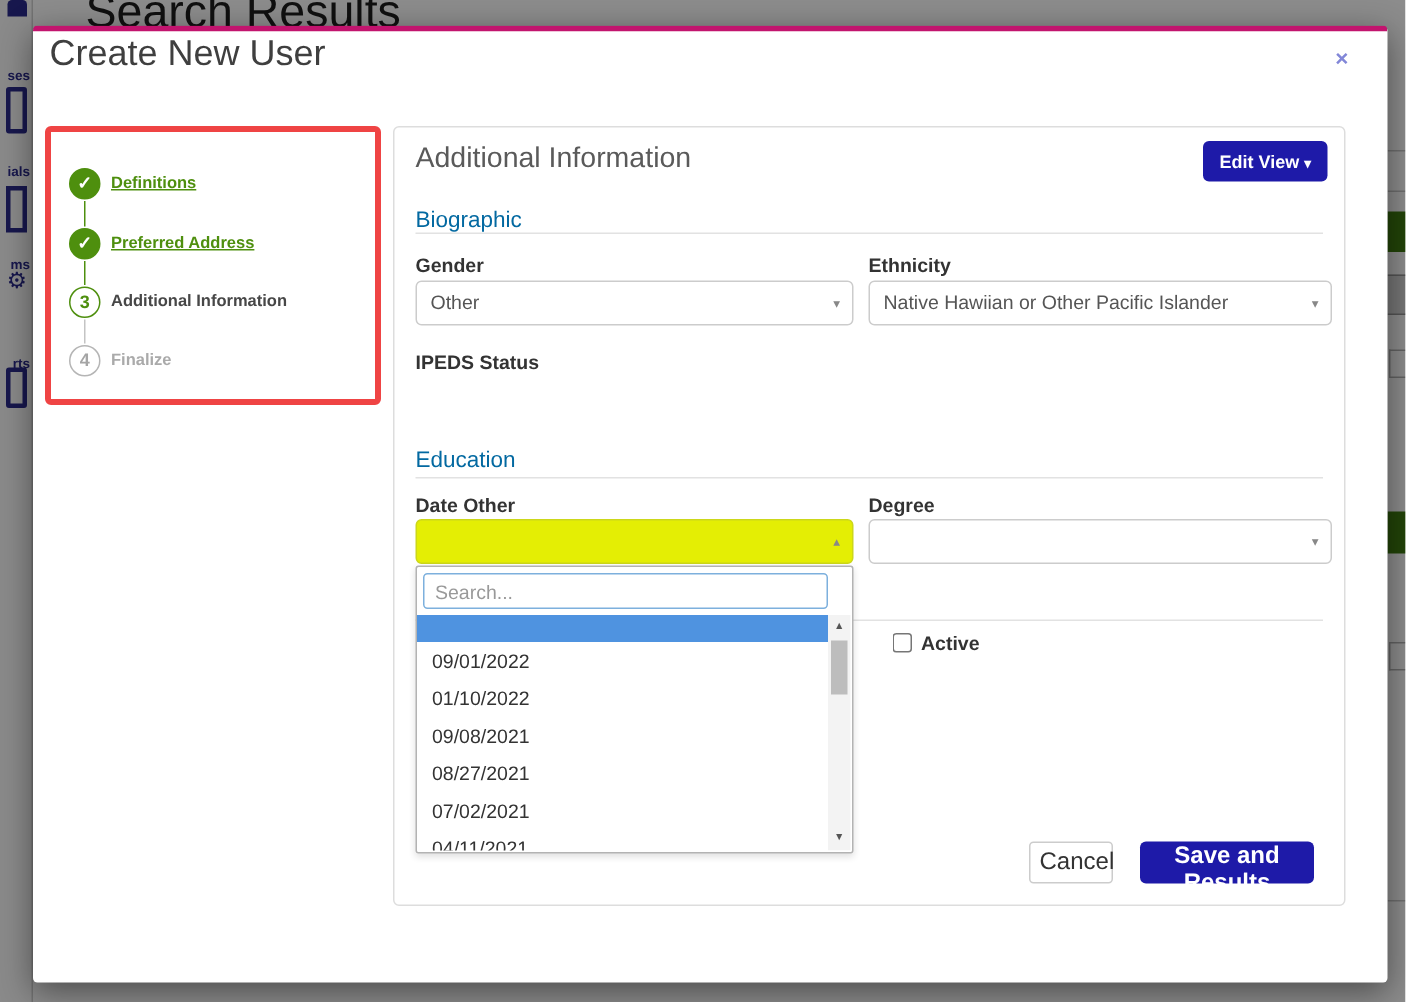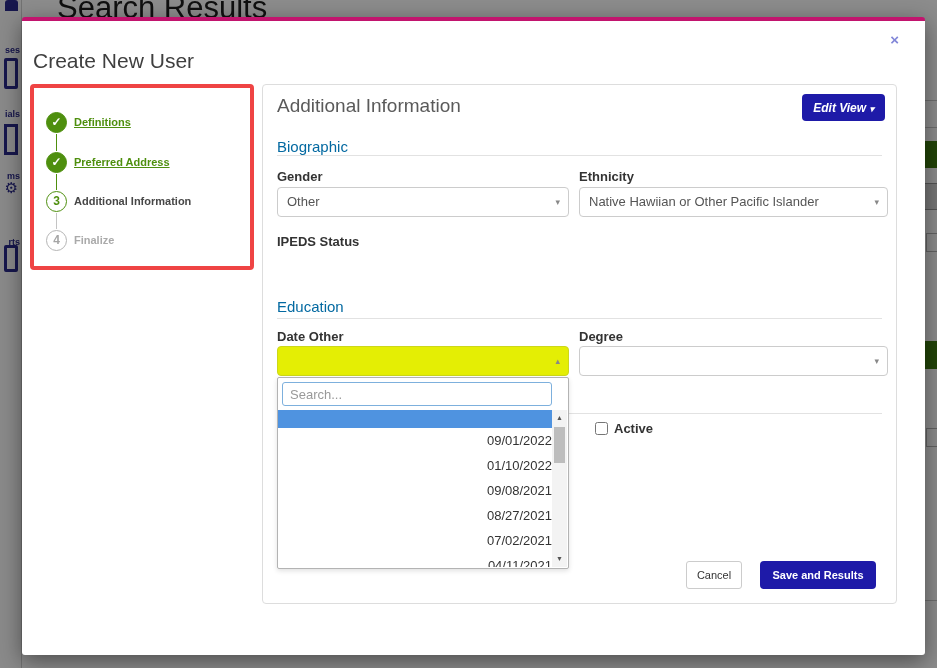--- a/index.html
+++ b/index.html
@@ -34,7 +34,7 @@
     background:#fff; border-top:4px solid #c2146e; border-radius:3px;
     box-shadow:0 6px 22px rgba(0,0,0,0.45);
   }
-  .modal-title { position:absolute; left:11px; top:28px; font-size:21px; color:#3f3f3f;text-align:right; }
+  .modal-title { position:absolute; left:11px; top:1px; font-size:24px; color:#3f3f3f;text-align:right; }
   .modal-close { position:absolute; right:26px; top:11px; font-size:15px; font-weight:bold; color:#8287d8; cursor:pointer; line-height:16px; }
 
   

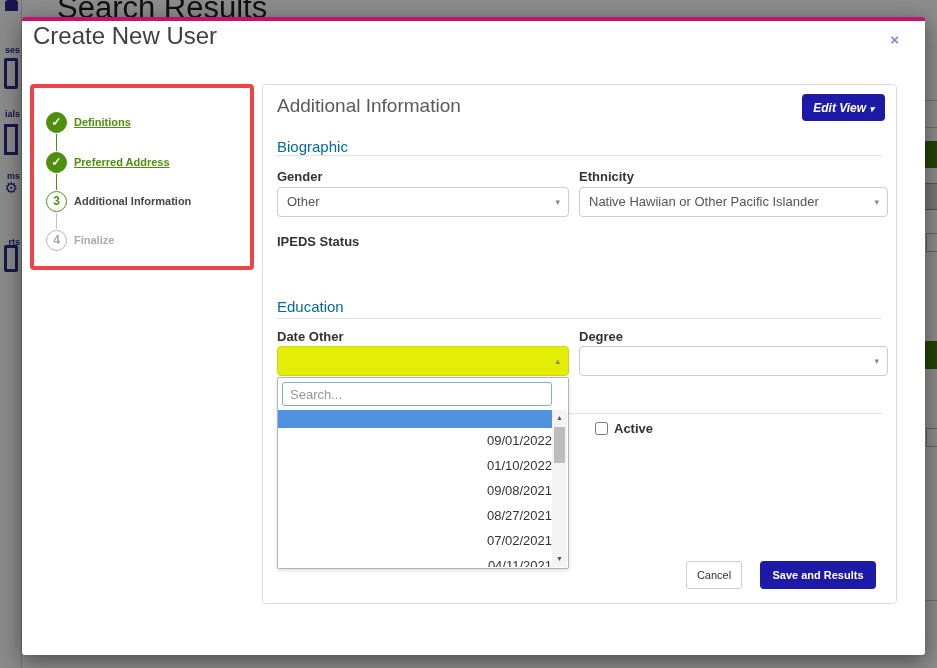--- a/index.html
+++ b/index.html
@@ -58,7 +58,7 @@
   .panel-title { position:absolute; left:14px; top:10px; font-size:19px; color:#5a5a5a; }
   .btn { border:none; border-radius:4px; cursor:pointer; font-family:"Liberation Sans", sans-serif; }
   .btn-navy { background:#1e1aa8; color:#fff; font-weight:bold; }
-  .edit-view { position:absolute; right:11px; top:9px; height:27px; padding:0 11px; font-size:12px;font-style:italic; }
+  .edit-view { position:absolute; right:11px; top:9px; height:27px; padding:0 11px; font-size:12px; }
   .caret-dn { font-size:9px; } .caret-dn::after { content:"▾"; }
   .caret-up::after { content:"▴"; }
 

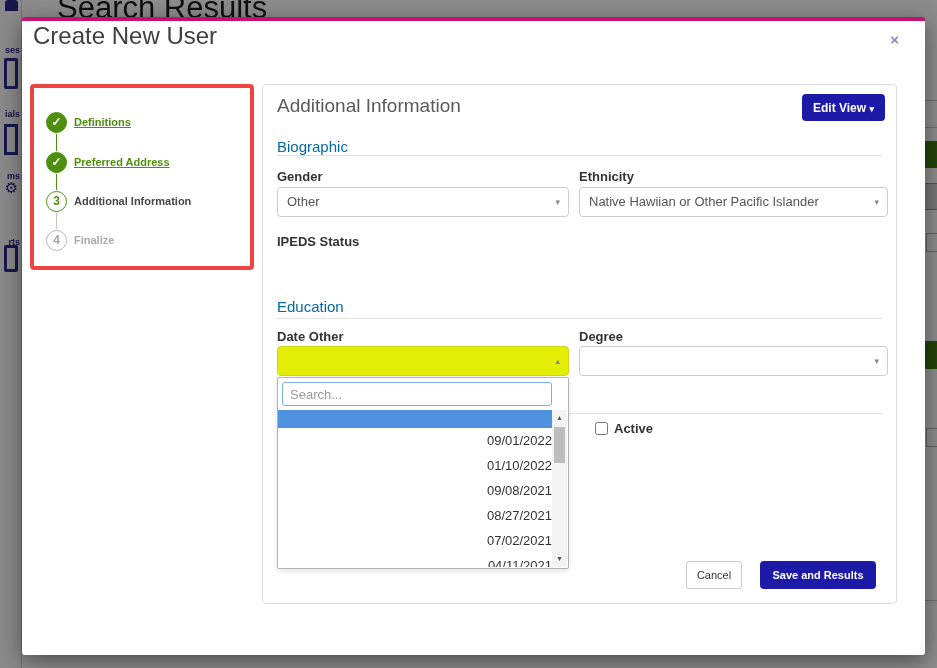--- a/index.html
+++ b/index.html
@@ -84,7 +84,7 @@
   .dropdown { position:absolute; left:14px; top:292px; width:292px; height:192px; background:#fff; border:1px solid #b3b3b3; border-radius:2px; z-index:5; box-shadow:0 2px 5px rgba(0,0,0,0.12); }
   .dd-search { position:absolute; left:4px; top:4px; width:270px; height:24px; border:1px solid #7db0dd; border-radius:3px; padding:0 7px; font-size:13px; color:#333; outline:none; font-family:"Liberation Sans", sans-serif; }
   .dd-search::placeholder { color:#999; }
-  .dd-list { position:absolute; left:0; top:32px; right:0; bottom:1px; overflow:hidden;text-align:right; }
+  .dd-list { position:absolute; left:0; top:32px; right:0; bottom:1px; overflow:hidden; }
   .dd-option { height:25px; line-height:25px; padding-left:10px; margin-right:16px; font-size:13px; color:#333; cursor:pointer; }
   .dd-option.highlighted { height:18px; background:#4f93e0; }
   .dd-scrollbar { position:absolute; right:1px; top:0; width:15px; height:100%; background:#f3f3f3; }

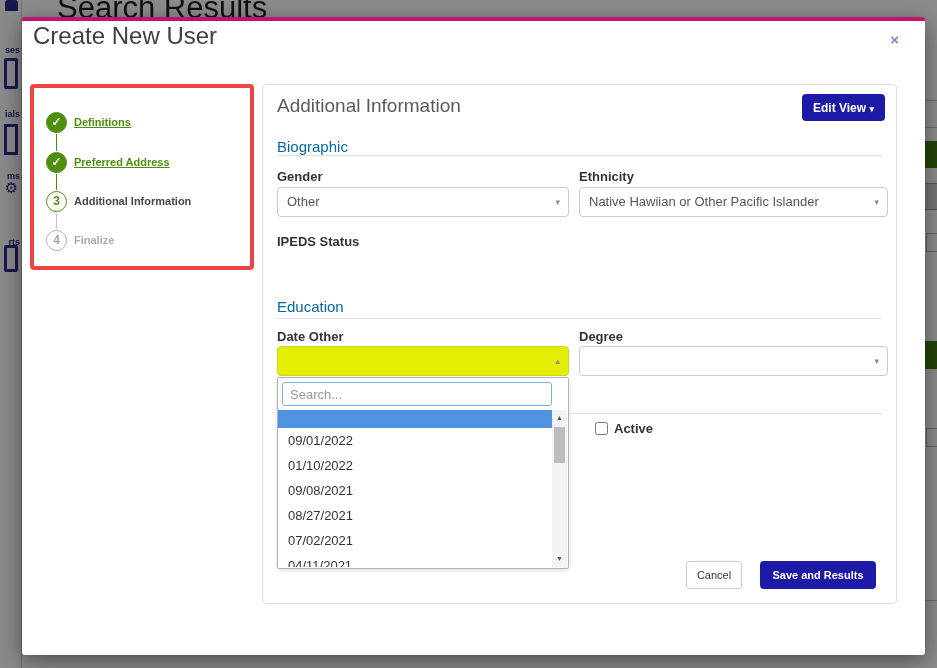--- a/index.html
+++ b/index.html
@@ -76,7 +76,7 @@
   .chk-row input { position:absolute; left:0; top:1px; width:13px; height:13px; margin:0; cursor:pointer; }
   .chk-row .chk-label { position:absolute; left:19px; top:0; font-size:13px; font-weight:bold; color:#333; white-space:nowrap; }
 
-  .footer-btn { position:absolute; top:476px; height:28px; font-size:11px; }
+  .footer-btn { position:absolute; top:476px; height:28px; font-size:16px; }
   .btn-cancel { left:423px; width:56px; background:#fff; border:1px solid #ccc; border-radius:3px; color:#333; }
   .btn-save { left:497px; width:116px; font-weight:bold; }
 

